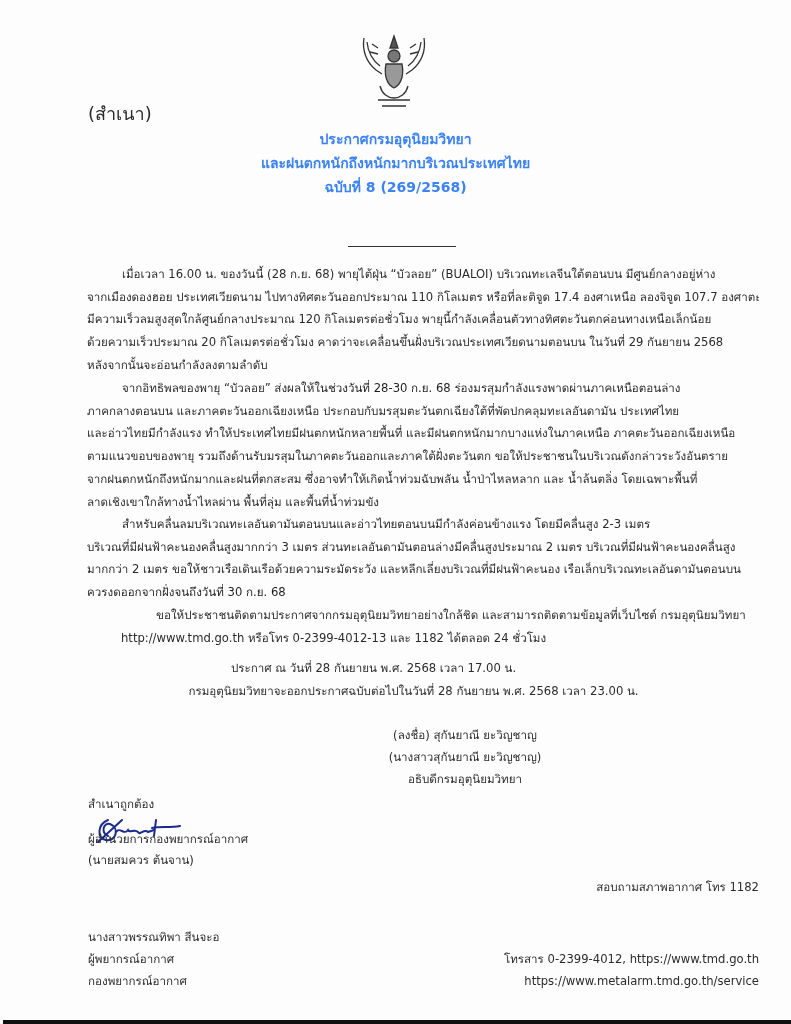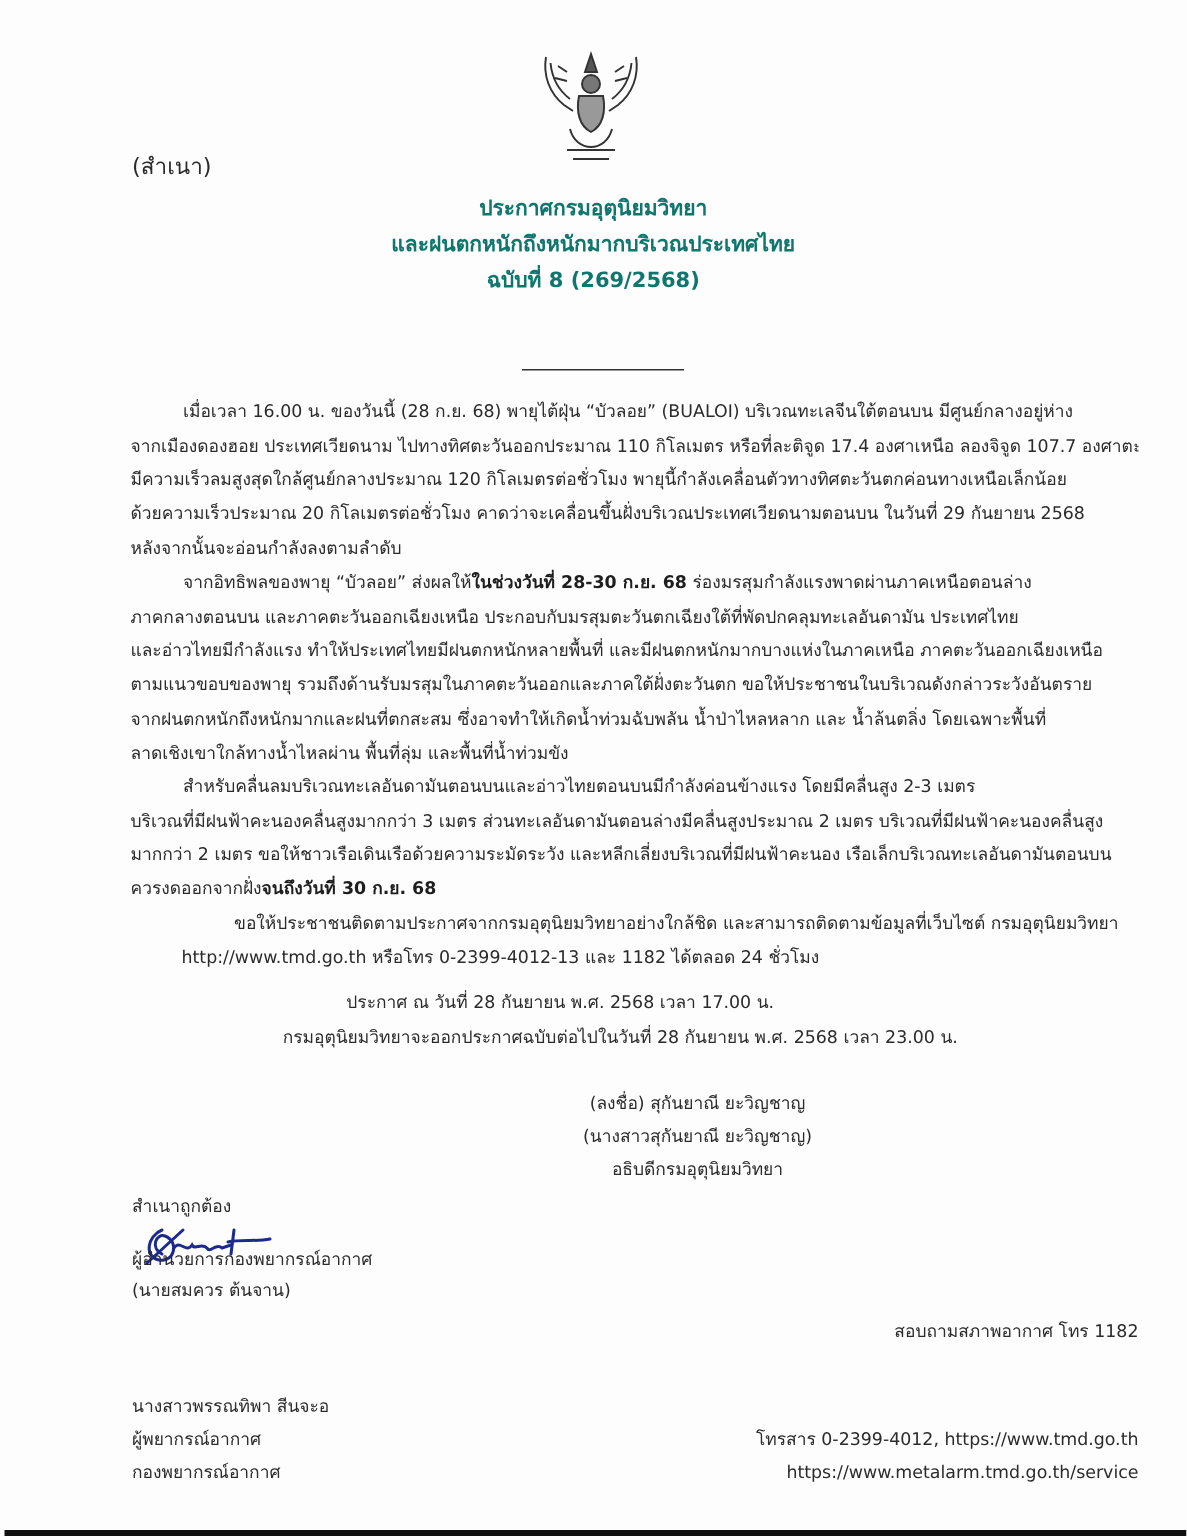--- a/index.html
+++ b/index.html
@@ -9,7 +9,7 @@
   }
   .abs { position: absolute; }
   .garuda { left: 358px; top: 30px; width: 72px; height: 82px; }
-  .copy-mark { left: 88px; top: 99px; font-size: 15px; }
+  .copy-mark { left: 88px; top: 99px; font-size: 18px; }
   .title-block { left: 0; width: 791px; top: 127px; text-align: center; font-weight: bold; font-size: 14px; color: #0f766e; }
   .title-block div { height: 24px; line-height: 24px; }
   .title-rule { left: 348px; top: 246px; width: 108px; border-top: 1px solid #333; }

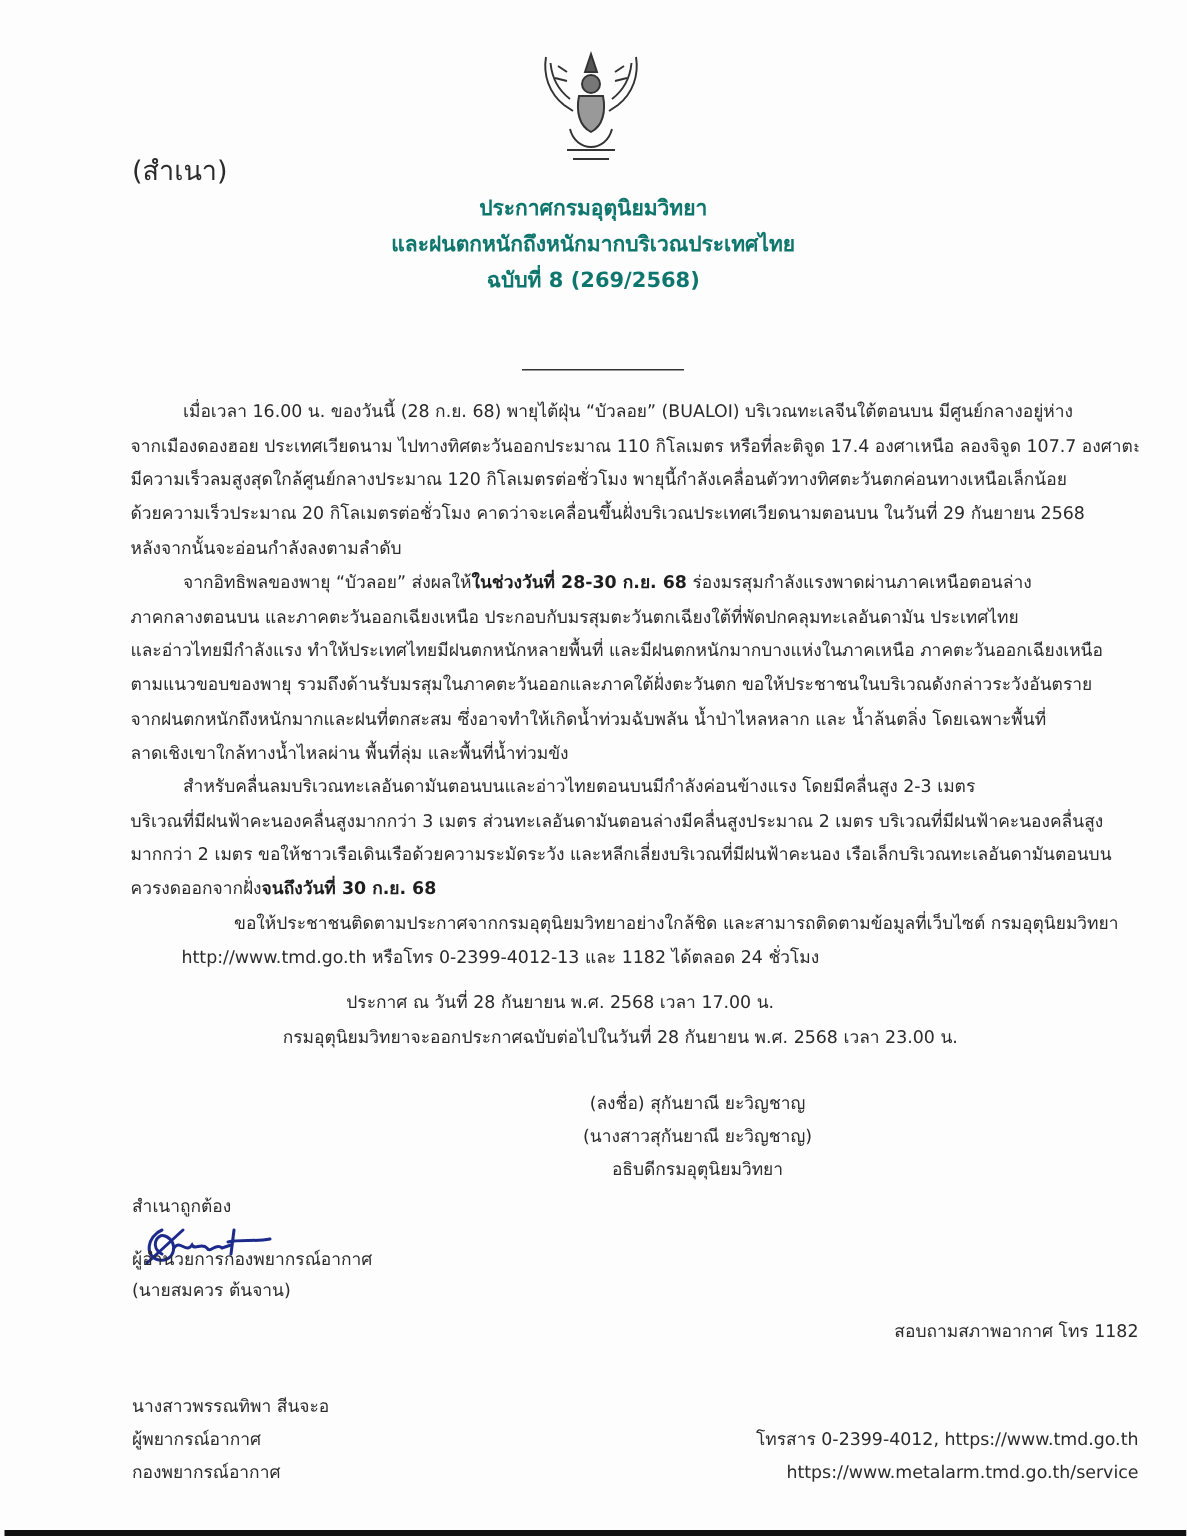--- a/index.html
+++ b/index.html
@@ -10,7 +10,7 @@
   .abs { position: absolute; }
   .garuda { left: 358px; top: 30px; width: 72px; height: 82px; }
   .copy-mark { left: 88px; top: 99px; font-size: 18px; }
-  .title-block { left: 0; width: 791px; top: 127px; text-align: center; font-weight: bold; font-size: 14px; color: #0f766e; }
+  .title-block { left: 0; width: 791px; top: 127px; text-align: center; font-weight: bold; font-size: 14px; color: #3b82f6; }
   .title-block div { height: 24px; line-height: 24px; }
   .title-rule { left: 348px; top: 246px; width: 108px; border-top: 1px solid #333; }
   .para { left: 87px; width: 672px; font-size: 11.6px; line-height: 22.7px; text-align: justify; }

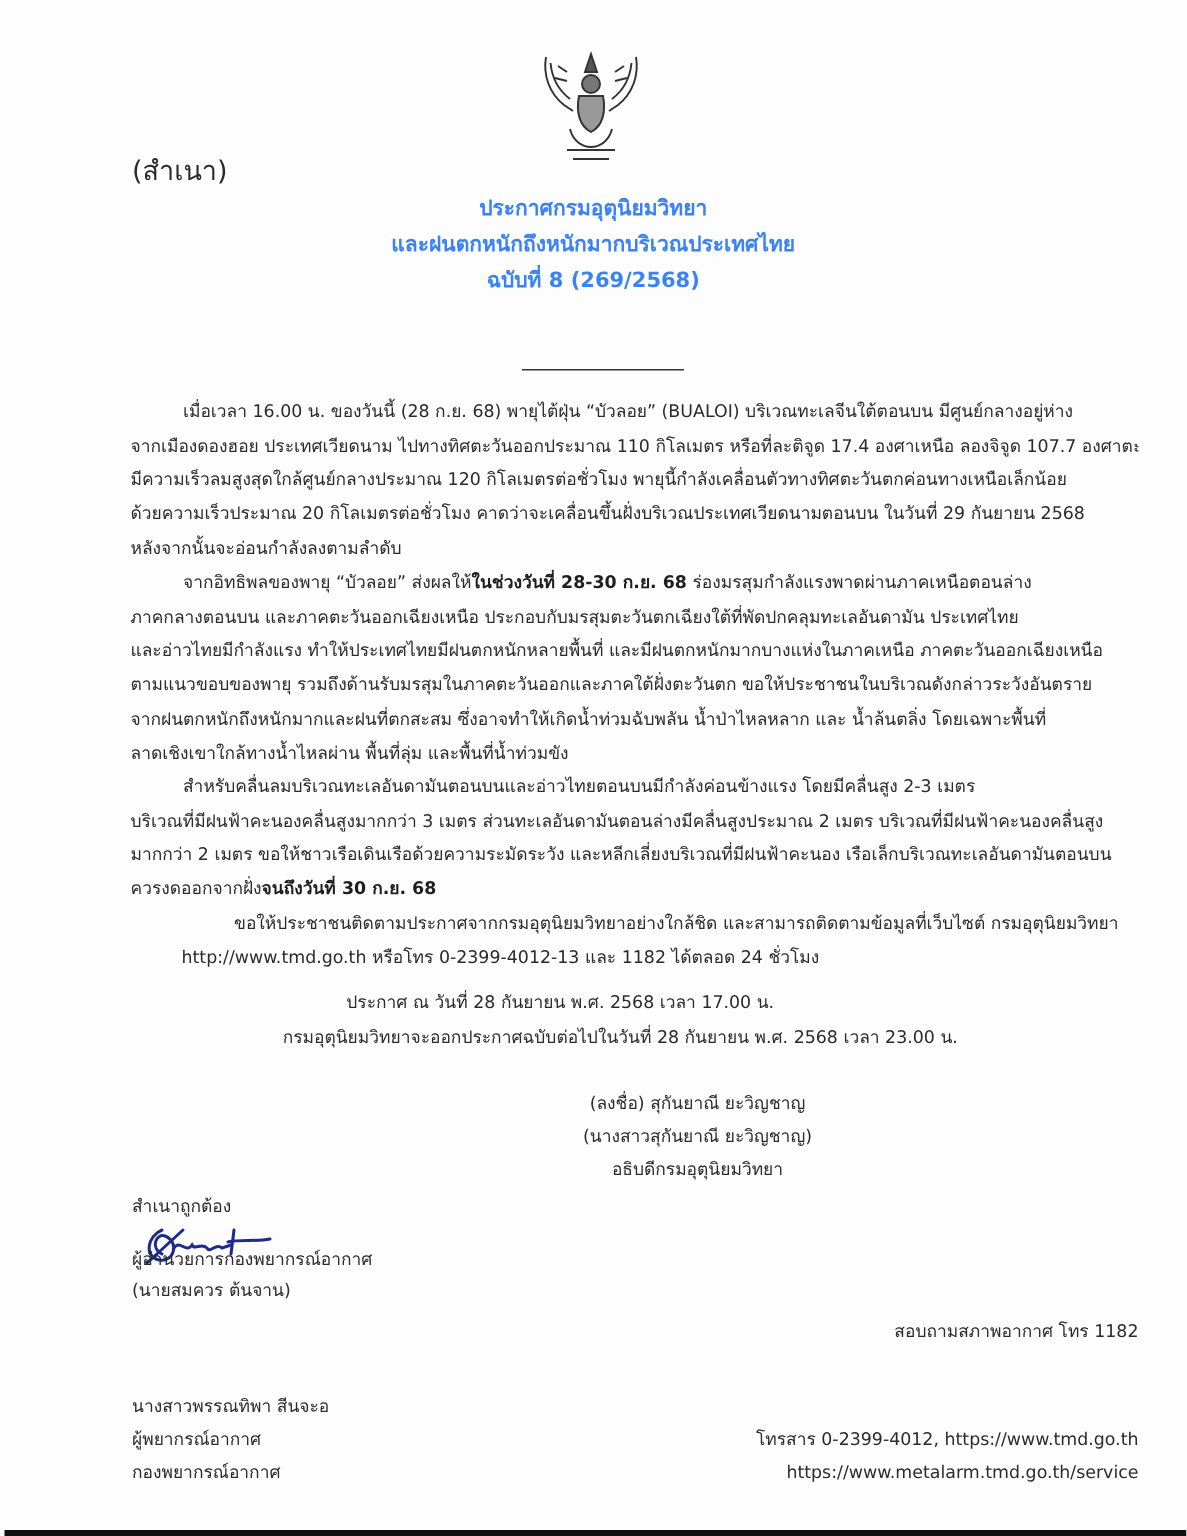--- a/index.html
+++ b/index.html
@@ -16,7 +16,7 @@
   .para { left: 87px; width: 672px; font-size: 11.6px; line-height: 22.7px; text-align: justify; }
   .para .ln { display: block; white-space: nowrap; overflow: hidden; }
   .para .ln.ind { padding-left: 35px; }
-  .para b { font-weight: bold; color: #1e1e1e; }
+  .para b { font-weight: normal; color: #1e1e1e; }
   .center-line { left: 0; width: 791px; text-align: center; font-size: 11.6px; line-height: 22px; }
   .sig-block { left: 350px; width: 230px; top: 724px; text-align: center; font-size: 11.6px; line-height: 22px; }
   .left-block { left: 88px; font-size: 11.6px; line-height: 22px; }

